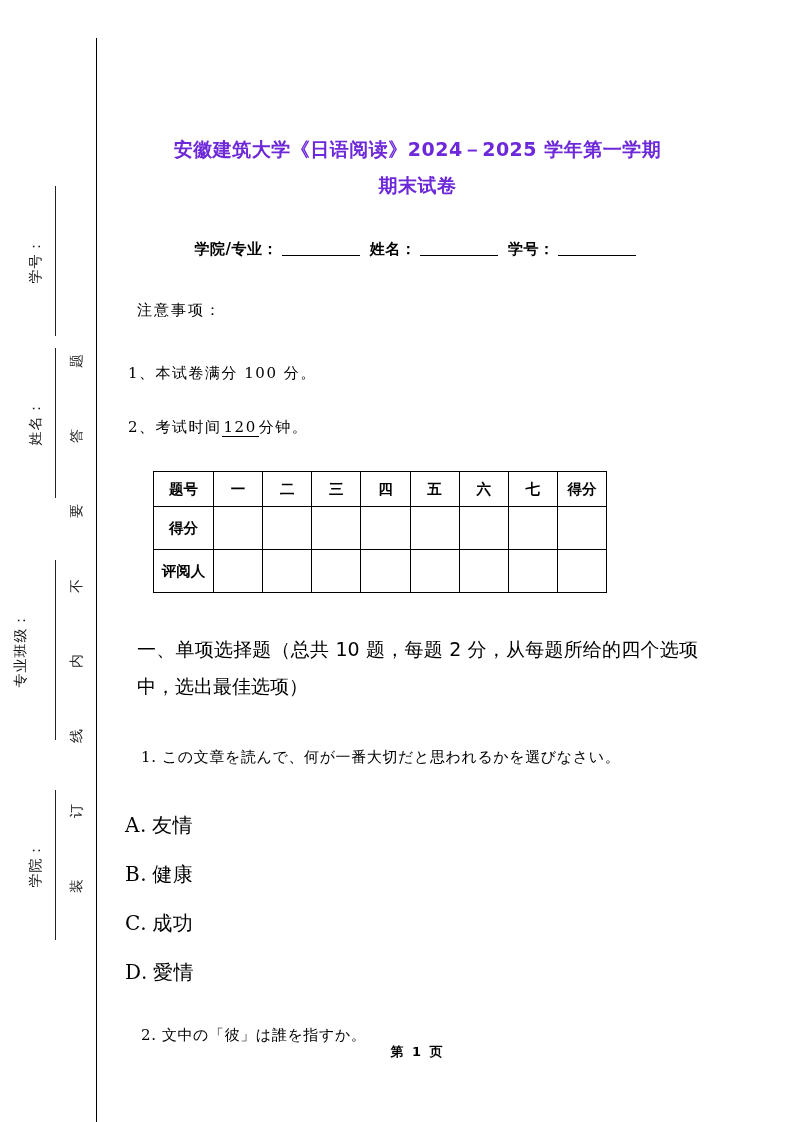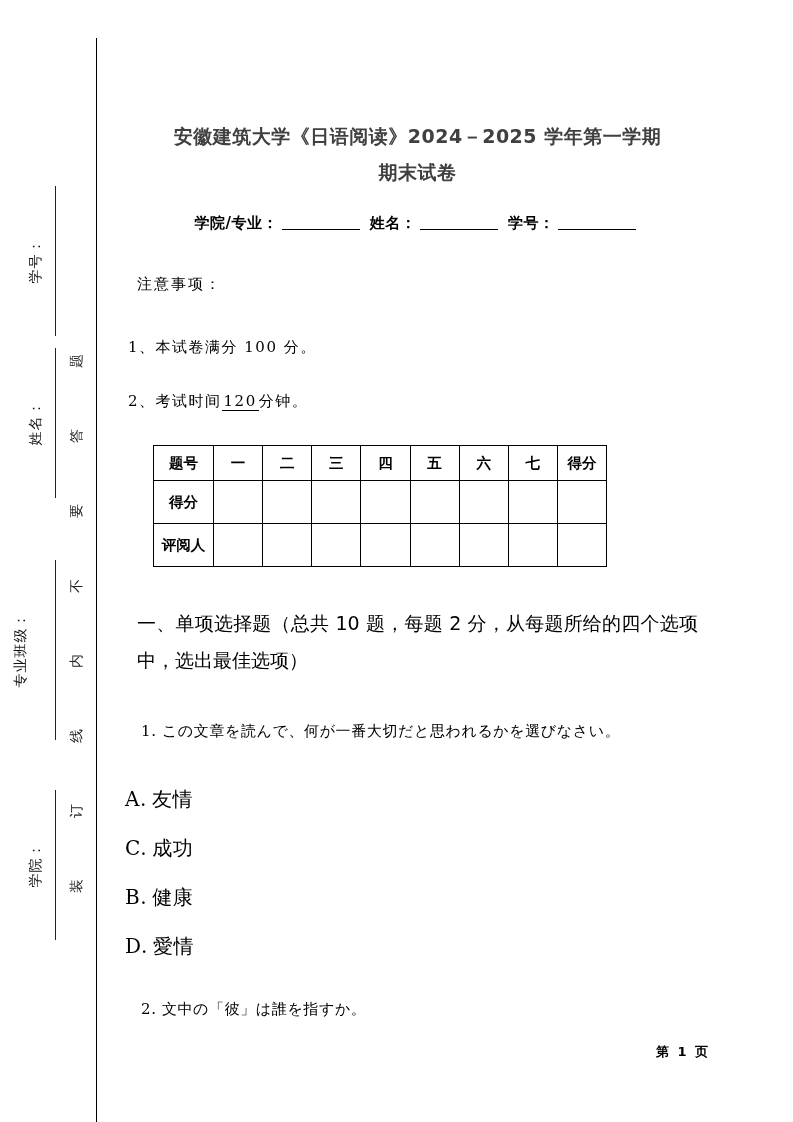--- a/index.html
+++ b/index.html
@@ -104,7 +104,7 @@
   }
 
   .doc-title {
-    margin: 0;
+    margin: 13px;
     padding-top: 118px;
     text-align: center;
     font-family: "DejaVu Sans", "Liberation Sans", sans-serif;
@@ -112,7 +112,7 @@
     font-size: 19px;
     line-height: 36px;
     letter-spacing: 0.5px;
-    color: #404040;
+    color: #6d28d9;
   }
 
   .id-line {

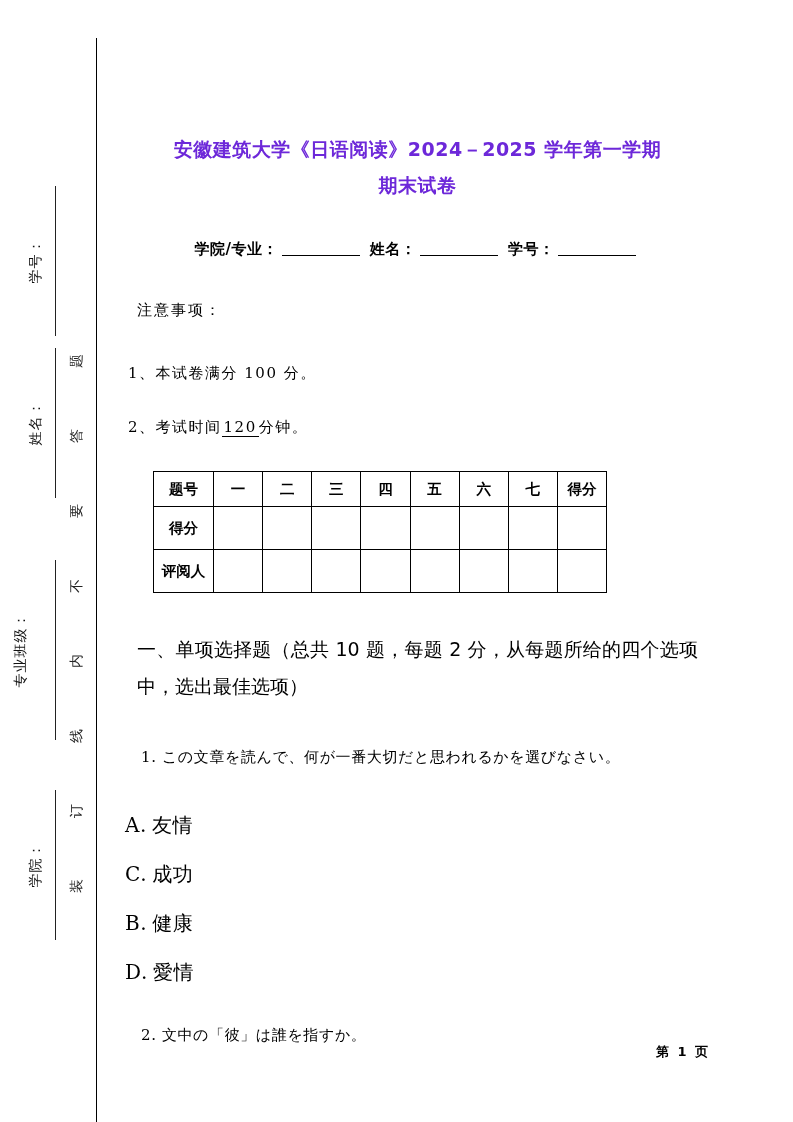--- a/index.html
+++ b/index.html
@@ -316,10 +316,10 @@
       <span class="opt-key">A.</span><span>友情</span>
     </p>
     <p class="q-opt">
+      <span class="opt-key">B.</span><span>健康</span>
+    </p>
+    <p class="q-opt">
       <span class="opt-key">C.</span><span>成功</span>
-    </p>
-    <p class="q-opt">
-      <span class="opt-key">B.</span><span>健康</span>
     </p>
     <p class="q-opt">
       <span class="opt-key">D.</span><span>愛情</span>

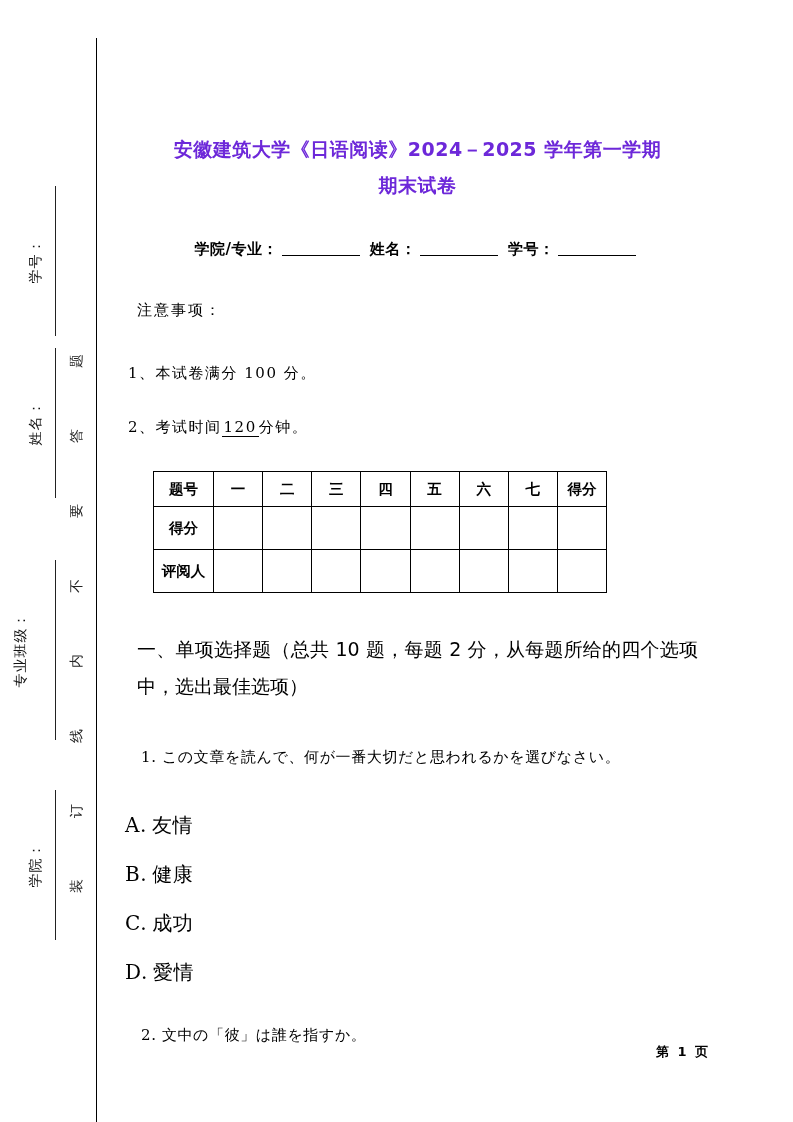--- a/index.html
+++ b/index.html
@@ -203,7 +203,7 @@
     left: 125px;
     top: 1043px;
     width: 585px;
-    text-align: right;
+    text-align: center;
     font-family: "DejaVu Sans", "Liberation Sans", sans-serif;
     font-weight: bold;
     font-size: 13px;

